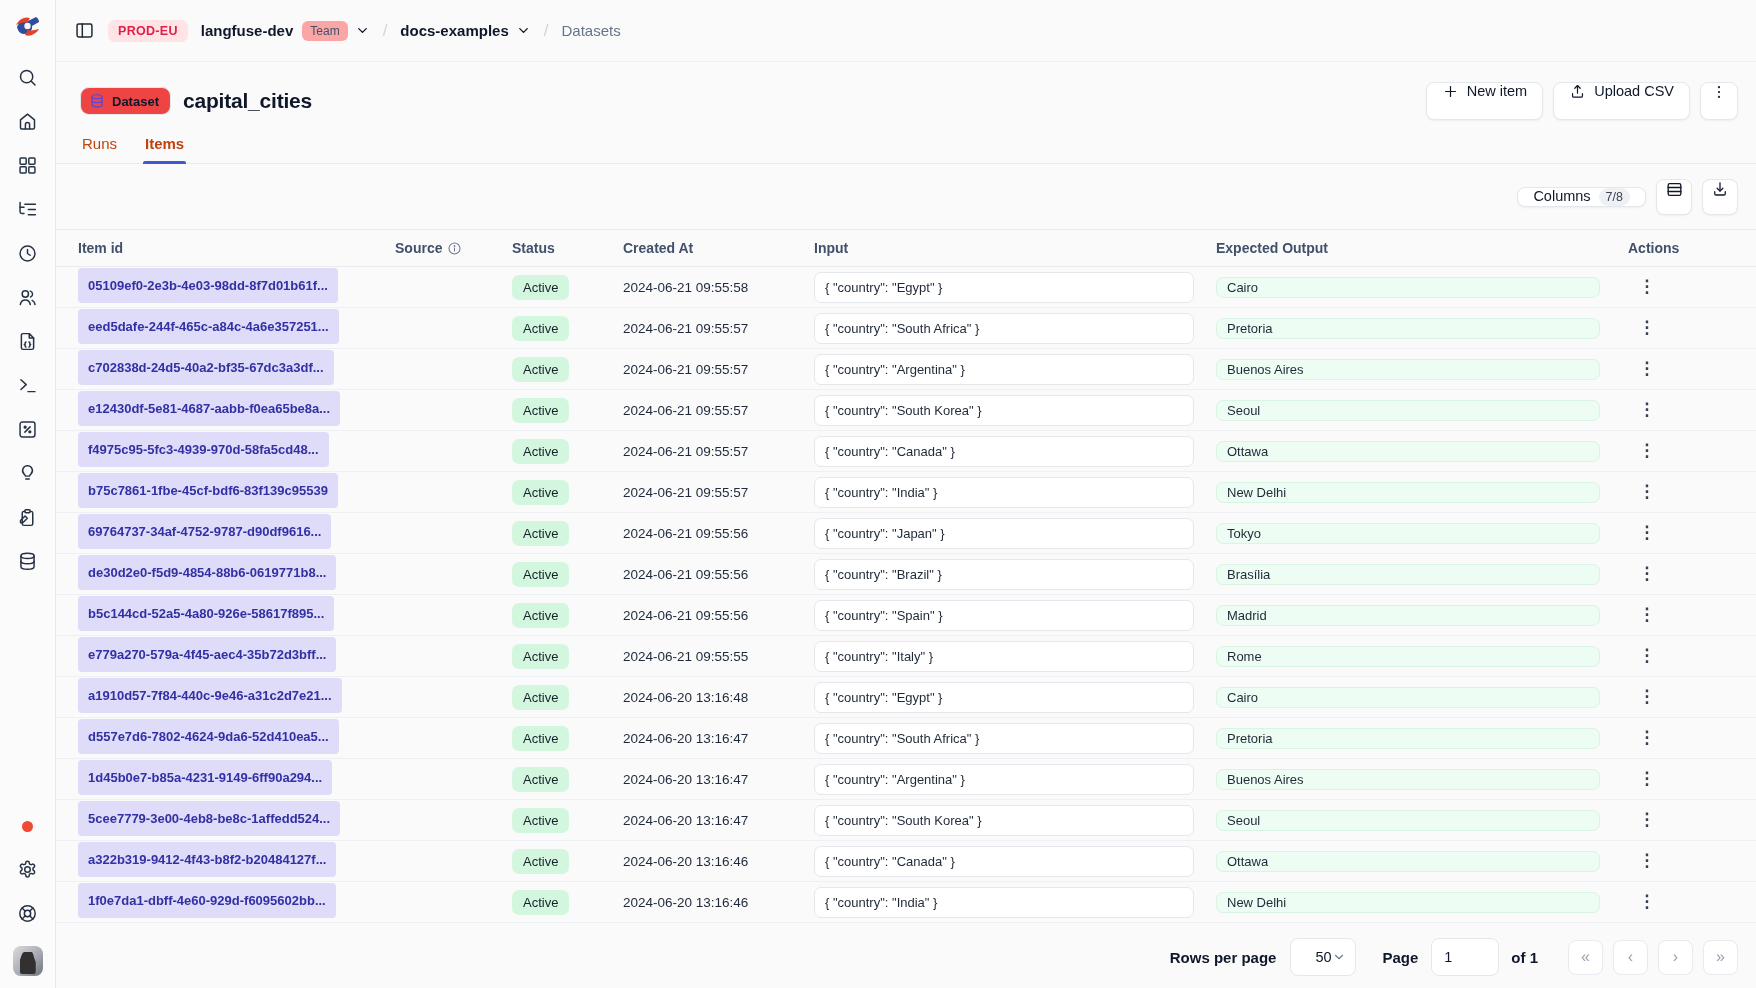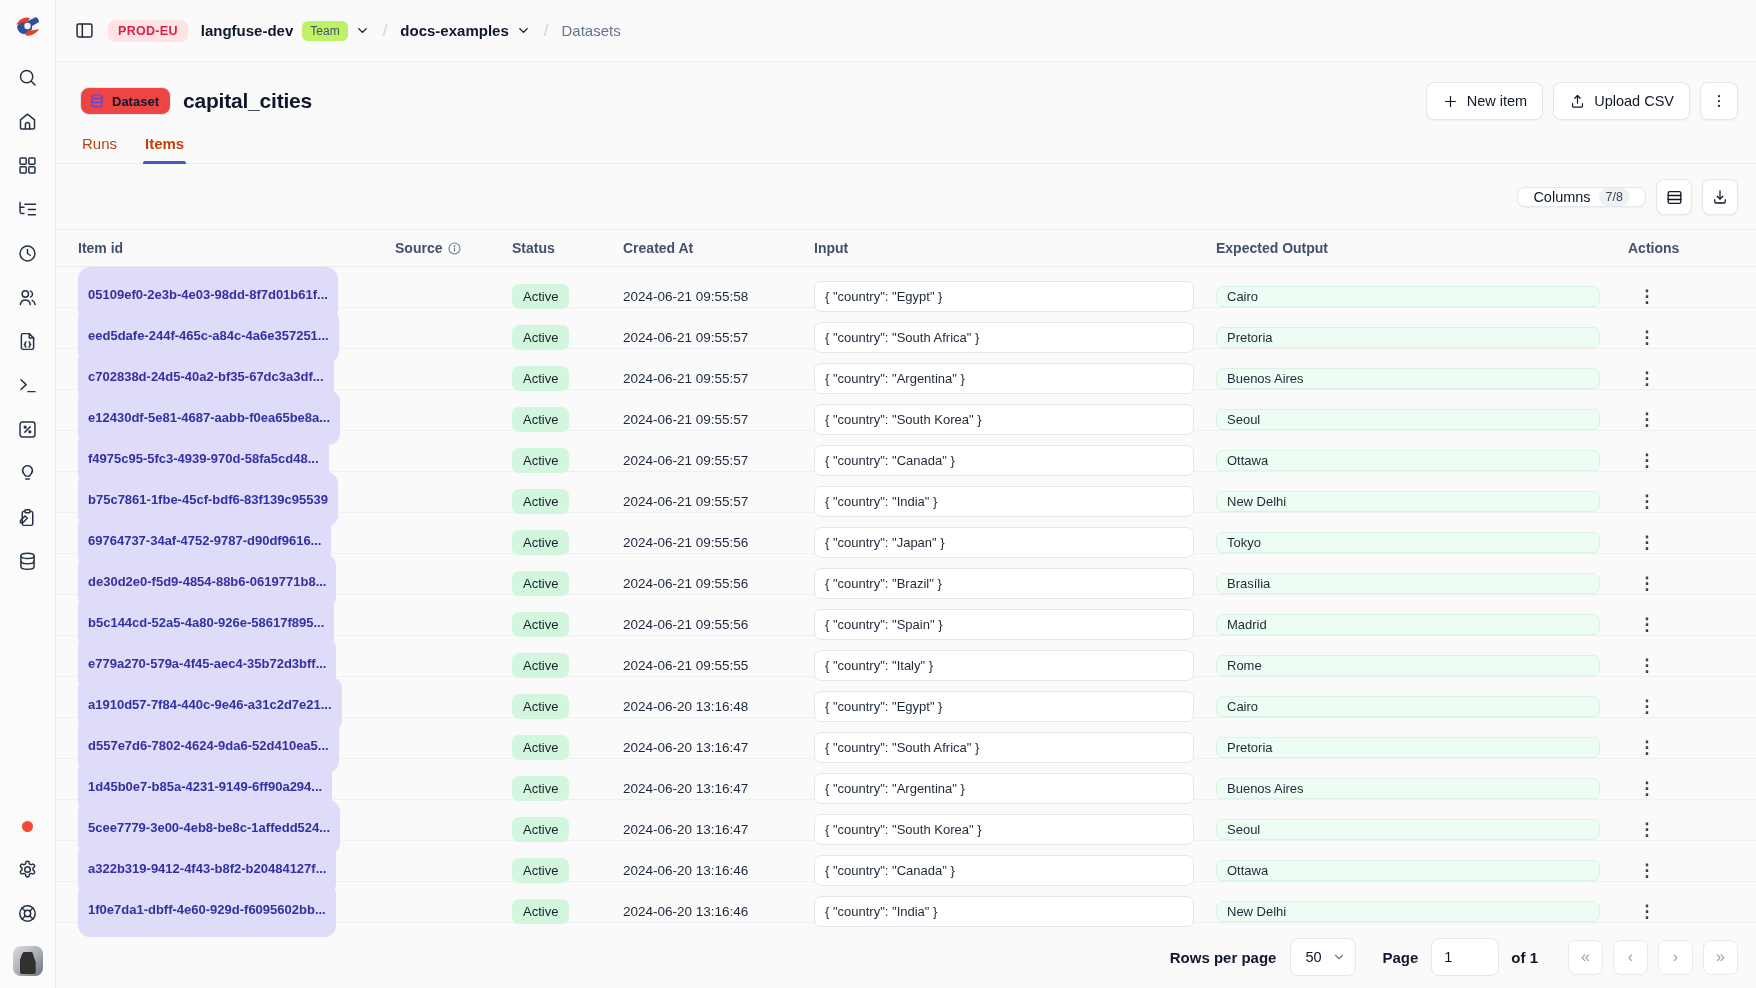--- a/index.html
+++ b/index.html
@@ -35,7 +35,7 @@
   .env-badge { background:var(--env_badge_bg,#ffe4e6); color:var(--env_badge_text,#e11d48);
                font-size:12.5px; font-weight:600; letter-spacing:.3px; padding:4px 10px; border-radius:7px; }
   .crumb-strong { font-size:15px; font-weight:600; color:#0f172a; cursor:pointer; }
-  .mini-badge { background:#bef264; color:#42506a; font-size:12px; font-weight:500;
+  .mini-badge { background:#fca5a5; color:#42506a; font-size:12px; font-weight:500;
                 padding:3px 8px; border-radius:6px; margin-left:-4px; }
   .chev { color:#0f172a; display:flex; cursor:pointer; }
   .slash { color:#cfd6de; font-size:17px; font-weight:300; }

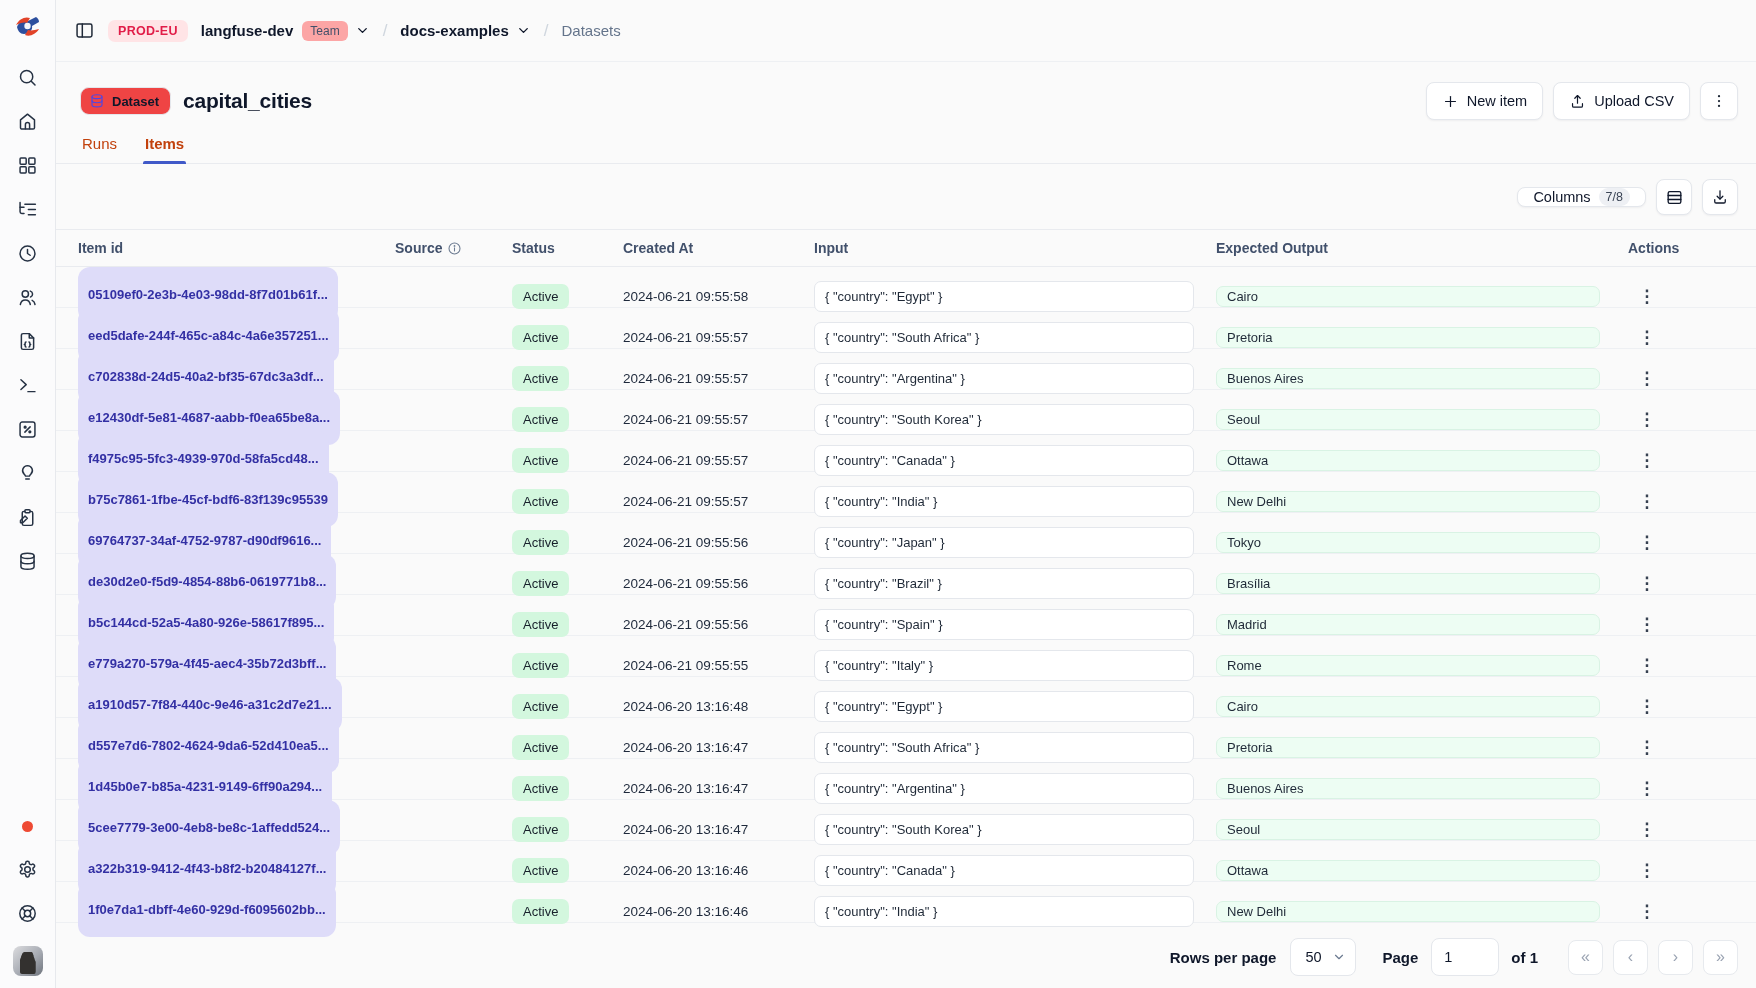--- a/index.html
+++ b/index.html
@@ -47,7 +47,7 @@
   .dataset-badge svg { color:#4f46e5; }
   .page-title { font-size:21px; font-weight:700; margin-left:12px; letter-spacing:-.2px; }
   .head-actions { margin-left:auto; display:flex; gap:10px; }
-  .btn { display:flex; align-items:center; gap:8px; background:#fff; border:1px solid #e4e7ec; border-radius:8px;
+  .btn { display:flex; align-items:flex-start; gap:8px; background:#fff; border:1px solid #e4e7ec; border-radius:8px;
          height:38px; padding:0 15px; font-size:14.5px; font-weight:500; color:#0f172a; cursor:pointer;
          box-shadow:0 1px 2px rgba(16,24,40,.05); font-family:inherit; }
   .btn-icononly { width:38px; padding:0; justify-content:center; }

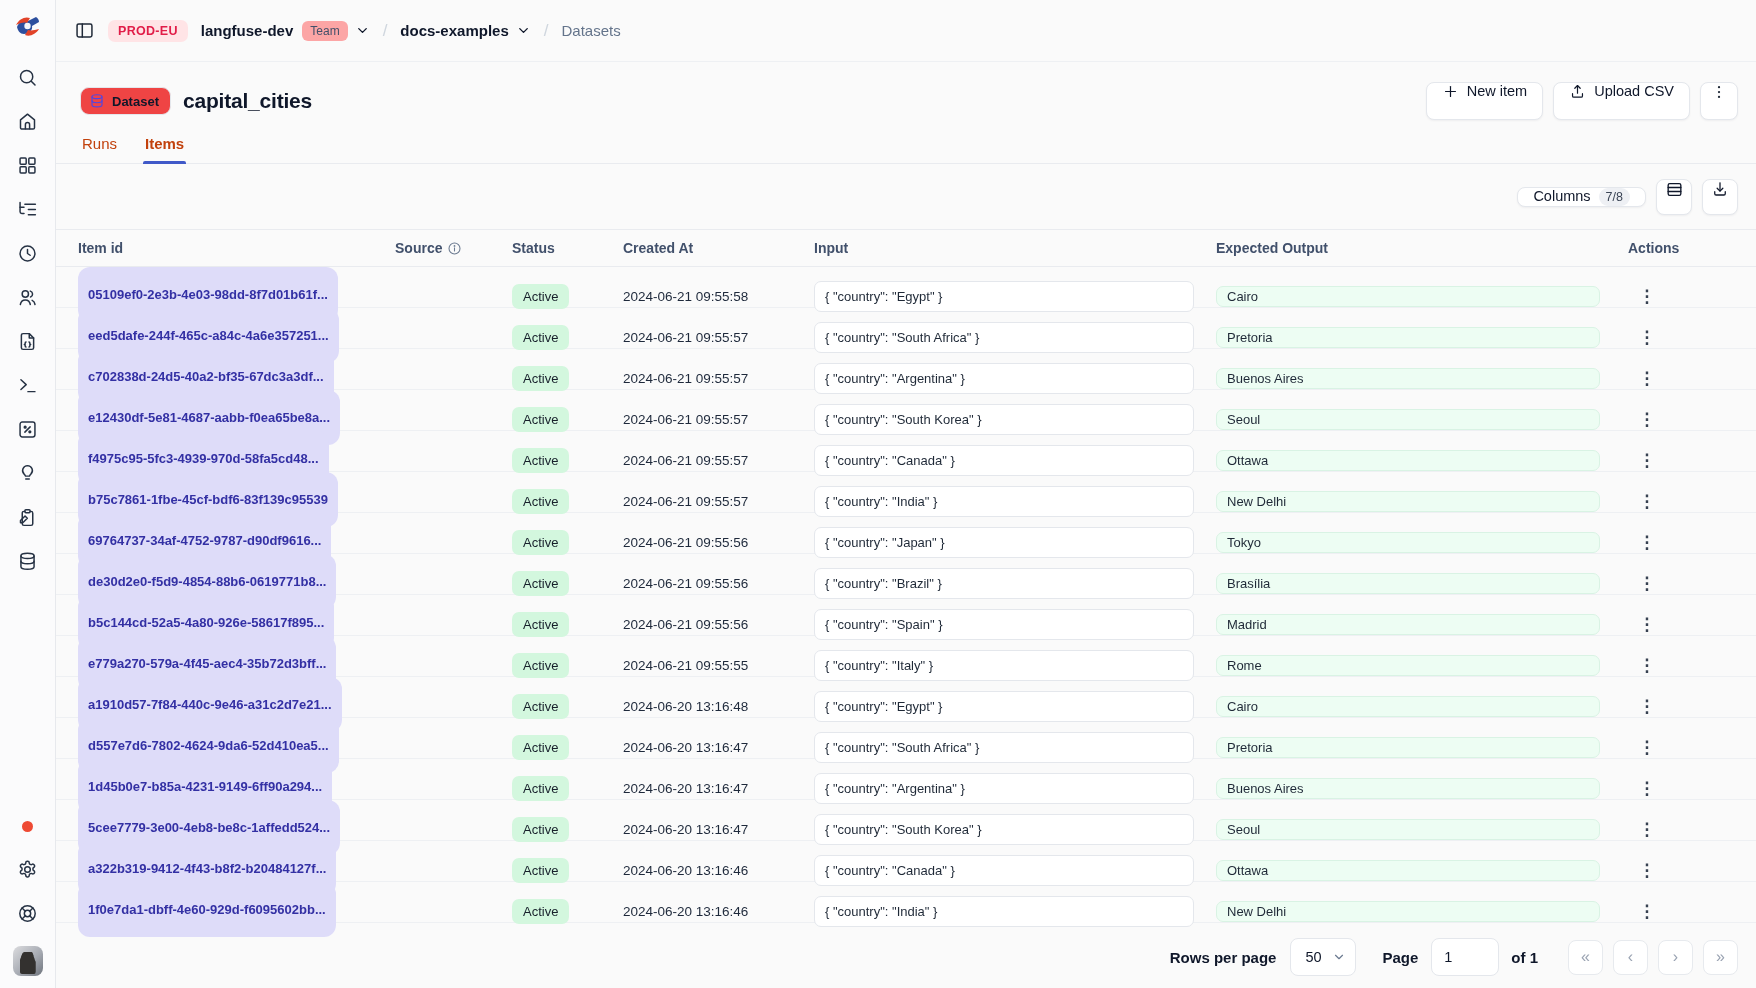--- a/index.html
+++ b/index.html
@@ -71,7 +71,7 @@
   .th .info { color:#6b7a90; }
   .row { height:41px; border-bottom:1px solid #eef0f3; }
   .id-pill { display:inline-block; max-width:308px; background:var(--id_pill_bg,#dedcf9); color:var(--id_pill_text,#3330a4);
-             font-size:13px; font-weight:600; padding:20px 10px; border-radius:12px; white-space:nowrap; overflow:hidden; cursor:pointer; }
+             font-size:13px; font-weight:600; padding:10px 10px; border-radius:4px; white-space:nowrap; overflow:hidden; cursor:pointer; }
   .status-pill { display:inline-block; background:var(--active_bg,#d3f7de); color:#17202b; font-size:13px;
                  padding:5px 11px; border-radius:7px; }
   .created { font-size:13.5px; color:#1e293b; }

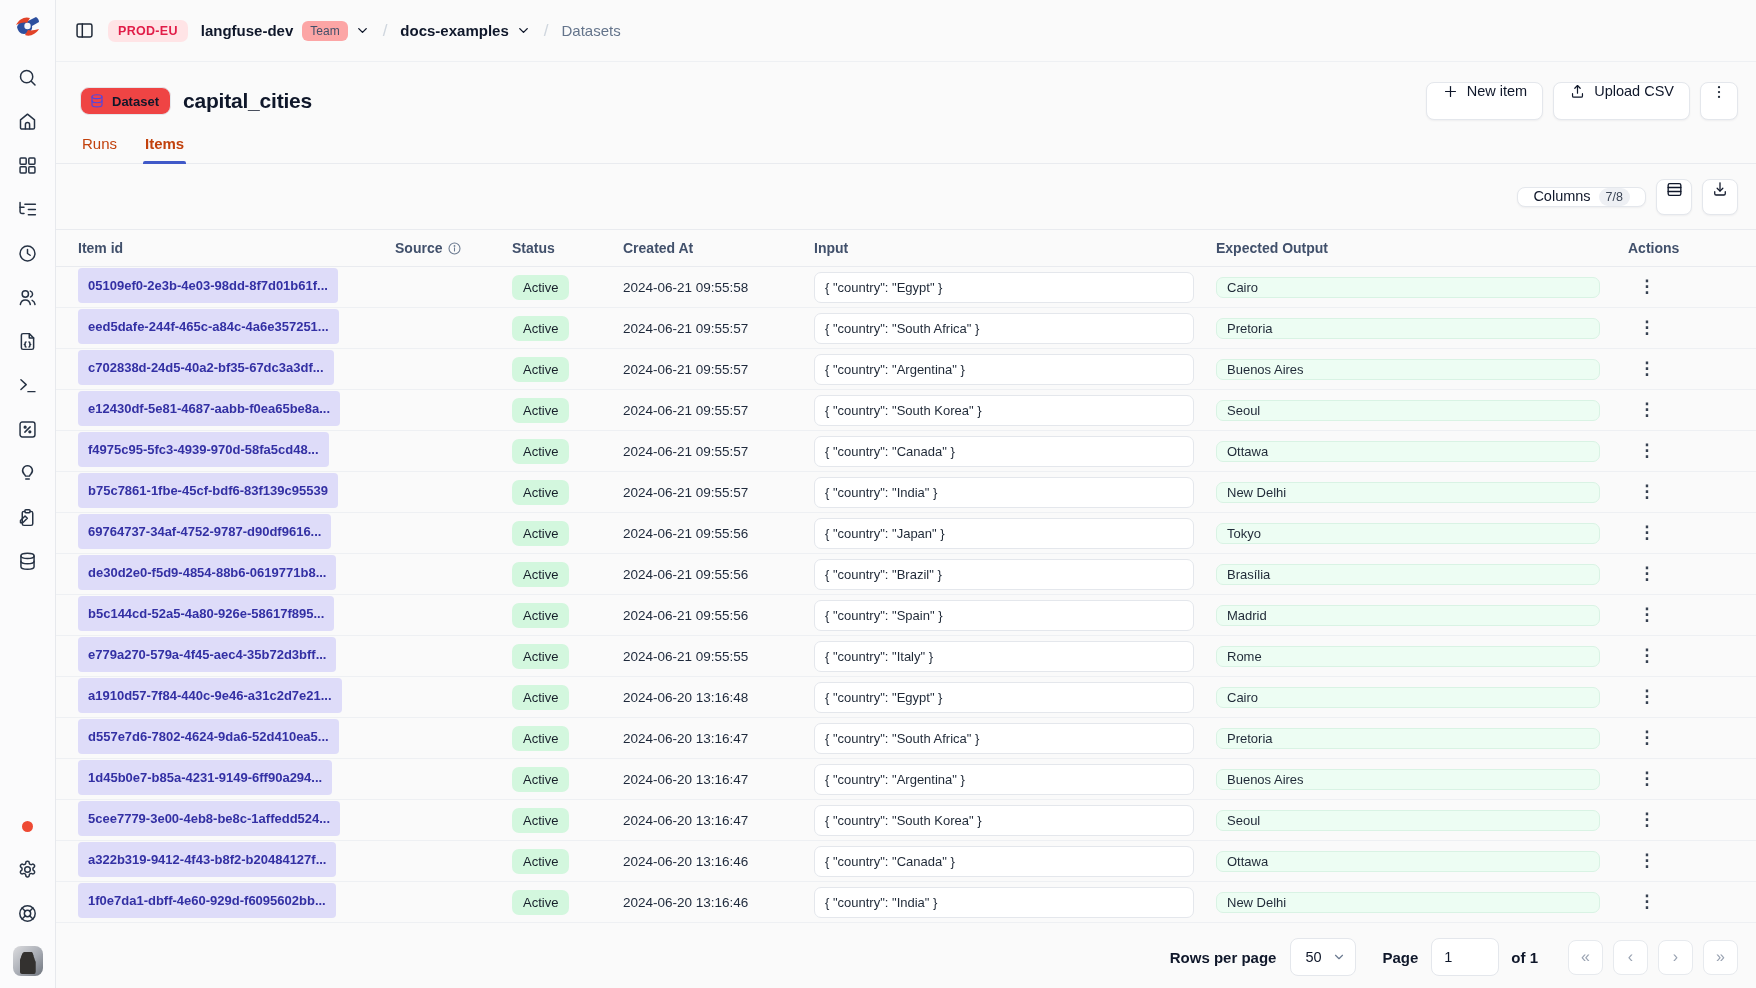--- a/index.html
+++ b/index.html
@@ -86,7 +86,7 @@
   .pagination { margin-top:auto; display:flex; align-items:center; justify-content:flex-end; padding:0 18px; height:62px; }
   .pg-label { font-size:15px; color:#0f172a;font-weight:bold; }
   .select50 { display:flex; align-items:center; justify-content:space-between; width:66px; height:38px; margin-left:14px;
-              background:#fff; border:1px solid #e4e7ec; border-radius:8px; padding:0 9px 0 14px; font-size:14.5px; cursor:pointer; }
+              background:#fff; border:1px solid #e4e7ec; border-radius:8px; padding:0 9px 0 24px; font-size:14.5px; cursor:pointer; }
   .select50 .chev { color:#6b7a90; }
   .page-input { width:68px; height:38px; margin:0 12px 0 13px; background:#fff; border:1px solid #e4e7ec; border-radius:8px;
                 padding:0 12px; font-size:14.5px; color:#0f172a; font-family:inherit; }

